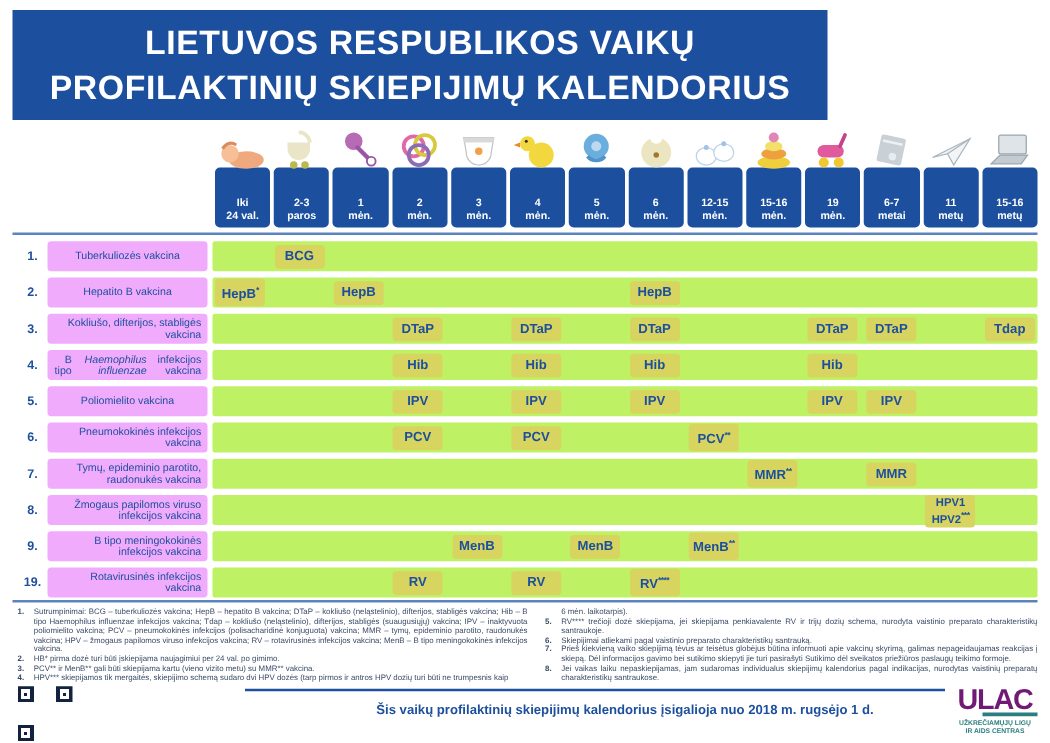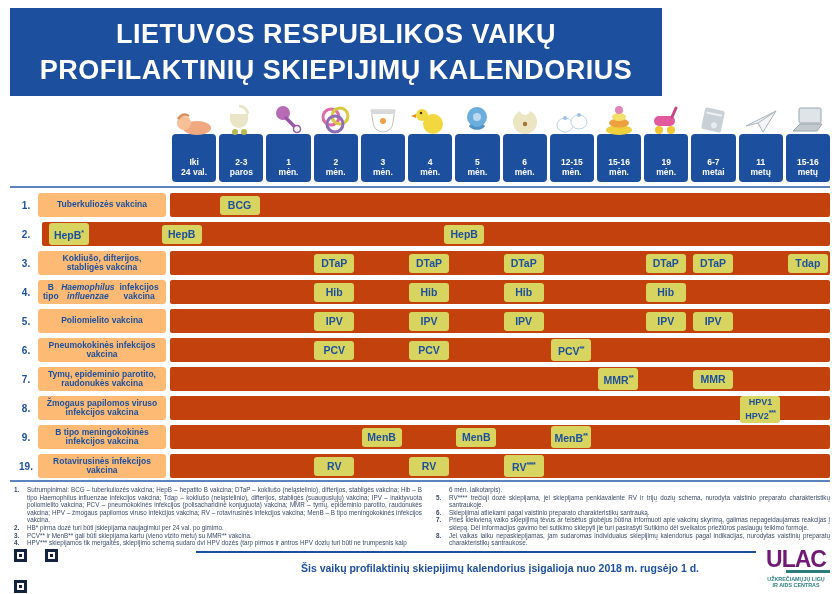--- a/index.html
+++ b/index.html
@@ -24,8 +24,8 @@
   .vrow{display:flex;align-items:stretch;height:24px;margin-bottom:5px;}
   .vnum{width:24px;display:flex;align-items:center;justify-content:center;
         color:#1c4f9d;font-weight:bold;font-size:10px;}
-  .vlabel{width:128px;background:#fdba74;border-radius:3px;display:flex;align-items:center;justify-content:center;
-          text-align:center;color:#1c4f9d;font-weight:bold;font-size:8.5px;line-height:9.5px;padding:1px 5px;box-sizing:border-box;}
+  .vlabel{width:128px;background:#f0abfc;border-radius:3px;display:flex;align-items:center;justify-content:center;
+          text-align:right;color:#1c4f9d;font-weight:normal;font-size:8.5px;line-height:9.5px;padding:1px 5px;box-sizing:border-box;}
   .vband{flex:1;margin-left:4px;background:#c2410c;border-radius:2px;
          display:grid;grid-template-columns:repeat(14,1fr);column-gap:3px;align-items:center;}
   .chip{justify-self:center;background:#d7d45f;border-radius:3px;color:#1c4f9d;font-weight:bold;

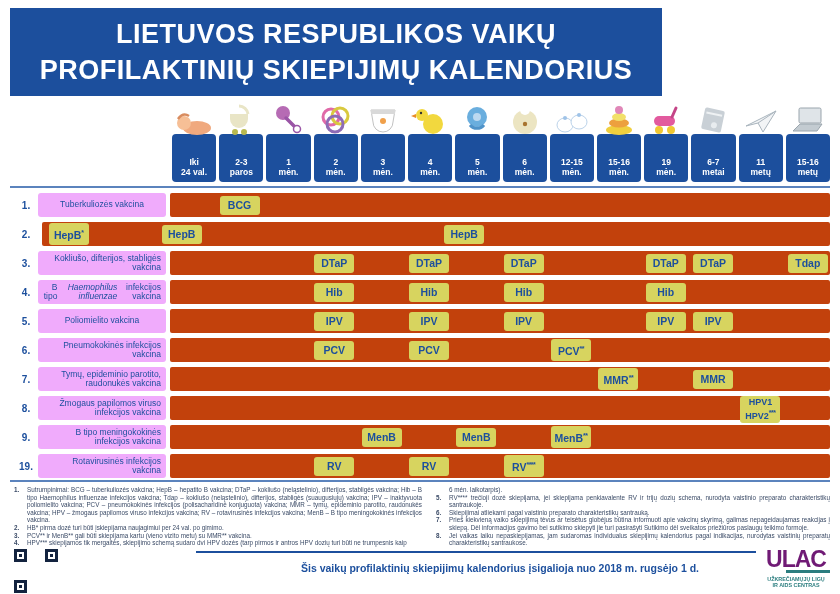--- a/index.html
+++ b/index.html
@@ -26,7 +26,7 @@
         color:#1c4f9d;font-weight:bold;font-size:10px;}
   .vlabel{width:128px;background:#f0abfc;border-radius:3px;display:flex;align-items:center;justify-content:center;
           text-align:right;color:#1c4f9d;font-weight:normal;font-size:8.5px;line-height:9.5px;padding:1px 5px;box-sizing:border-box;}
-  .vband{flex:1;margin-left:4px;background:#c2410c;border-radius:2px;
+  .vband{flex:1;margin-left:4px;background:#bef264;border-radius:2px;
          display:grid;grid-template-columns:repeat(14,1fr);column-gap:3px;align-items:center;}
   .chip{justify-self:center;background:#d7d45f;border-radius:3px;color:#1c4f9d;font-weight:bold;
         font-size:10.5px;line-height:11px;padding:4px 3px;min-width:40px;box-sizing:border-box;text-align:center;}

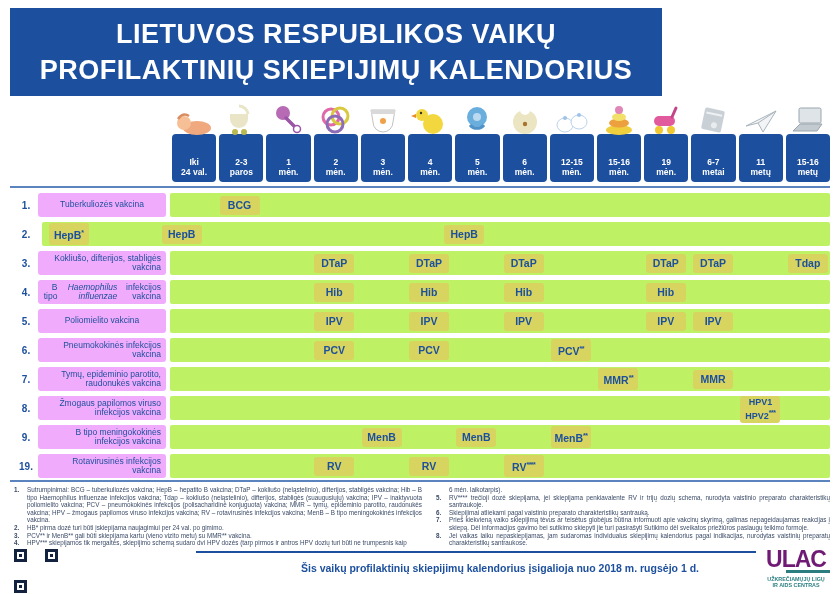--- a/index.html
+++ b/index.html
@@ -233,6 +233,7 @@
       </div>
       <div class="vrow">
         <div class="vnum">2.</div>
+        <div class="vlabel">Hepatito B vakcina</div>
         <div class="vband">
           <div class="chip" style="grid-column: 1;"><span>HepB<sup>*</sup></span></div>
           <div class="chip" style="grid-column: 3;"><span>HepB</span></div>

